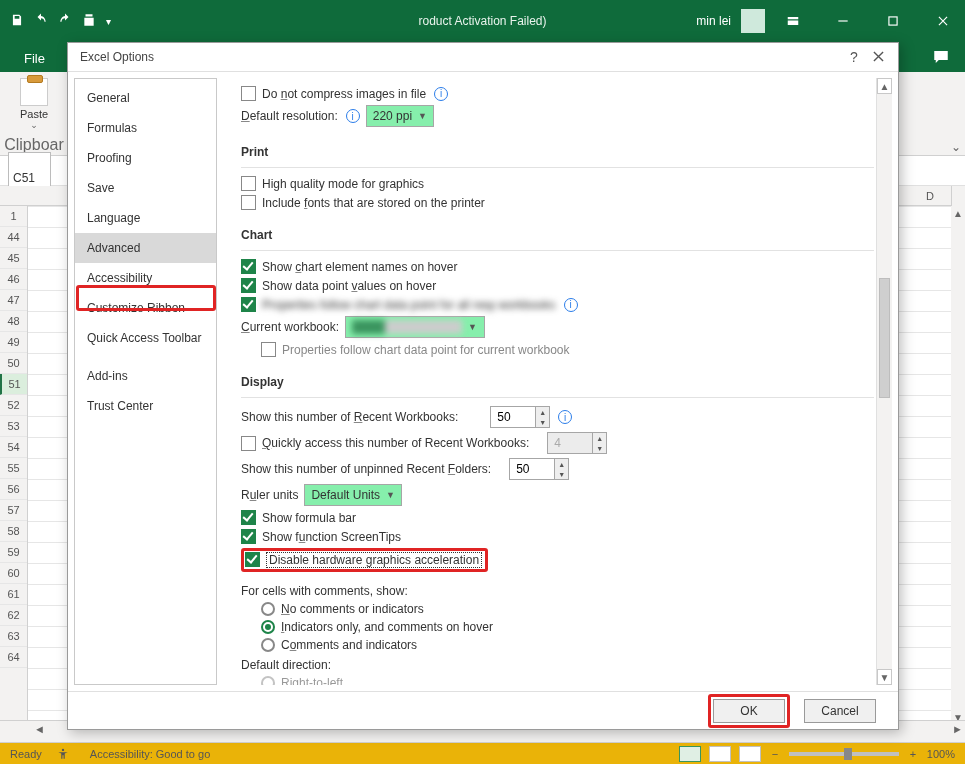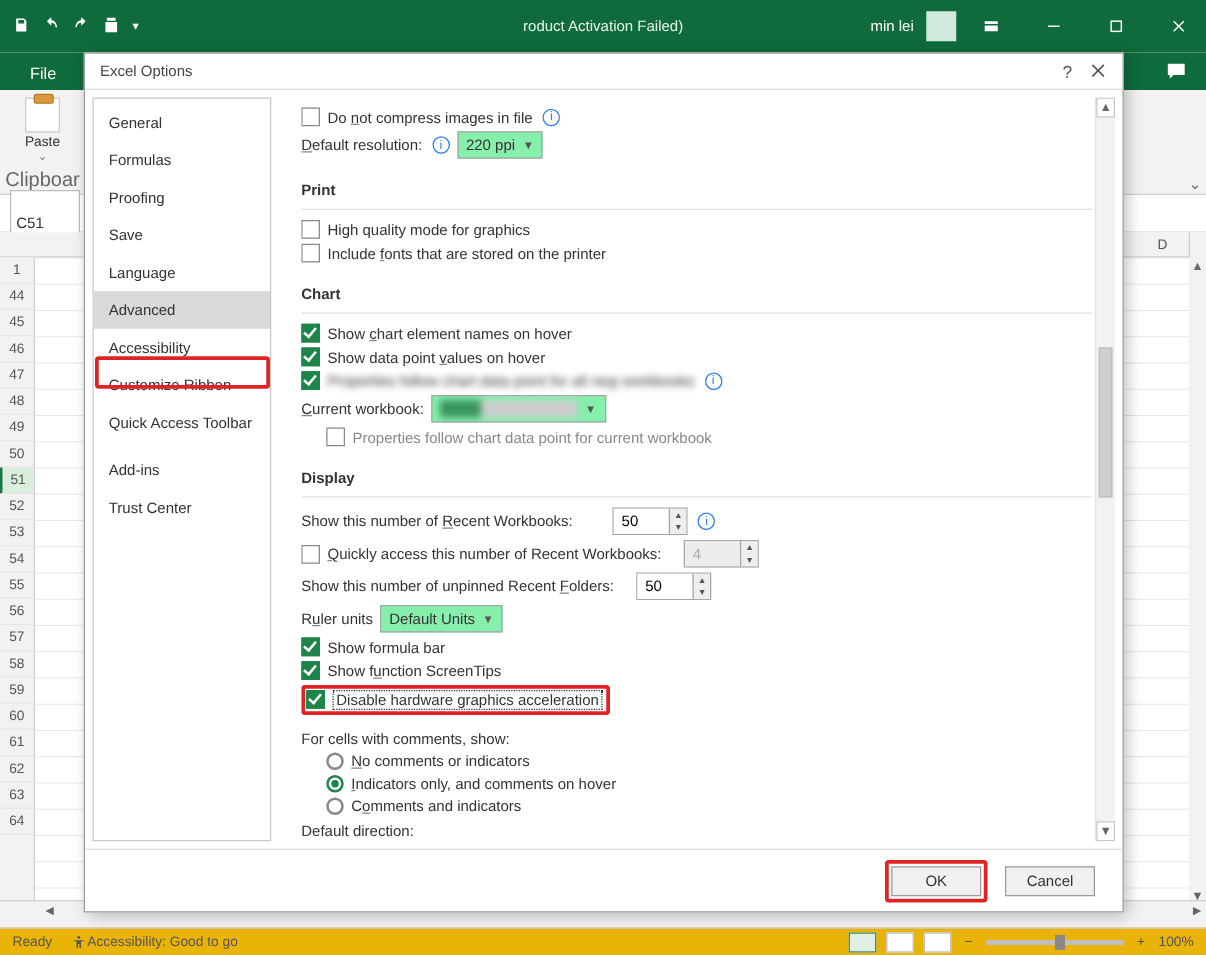--- a/index.html
+++ b/index.html
@@ -29,7 +29,7 @@
   .clipboard-group .grouplabel { font-size:16px; color:#666; margin-top:6px; }
 
   .formula-bar { position:absolute; top:156px; left:0; right:0; height:30px; background:#fff; border-bottom:1px solid #e0e0e0; display:flex; align-items:center; }
-  .name-box { width:56px; height:22px; margin-left:8px; border:1px solid #bcbcbc; background:#fff; font-size:12px; padding:18px 4px; }
+  .name-box { width:43px; height:22px; margin-left:8px; border:1px solid #bcbcbc; background:#fff; font-size:12px; padding:18px 4px; }
 
   .sheet-grid { position:absolute; top:186px; left:0; right:0; bottom:40px; background:#fff; }
   .col-headers { position:absolute; top:0; left:0; right:0; height:20px; background:#f3f2f1; border-bottom:1px solid #d0d0d0;}

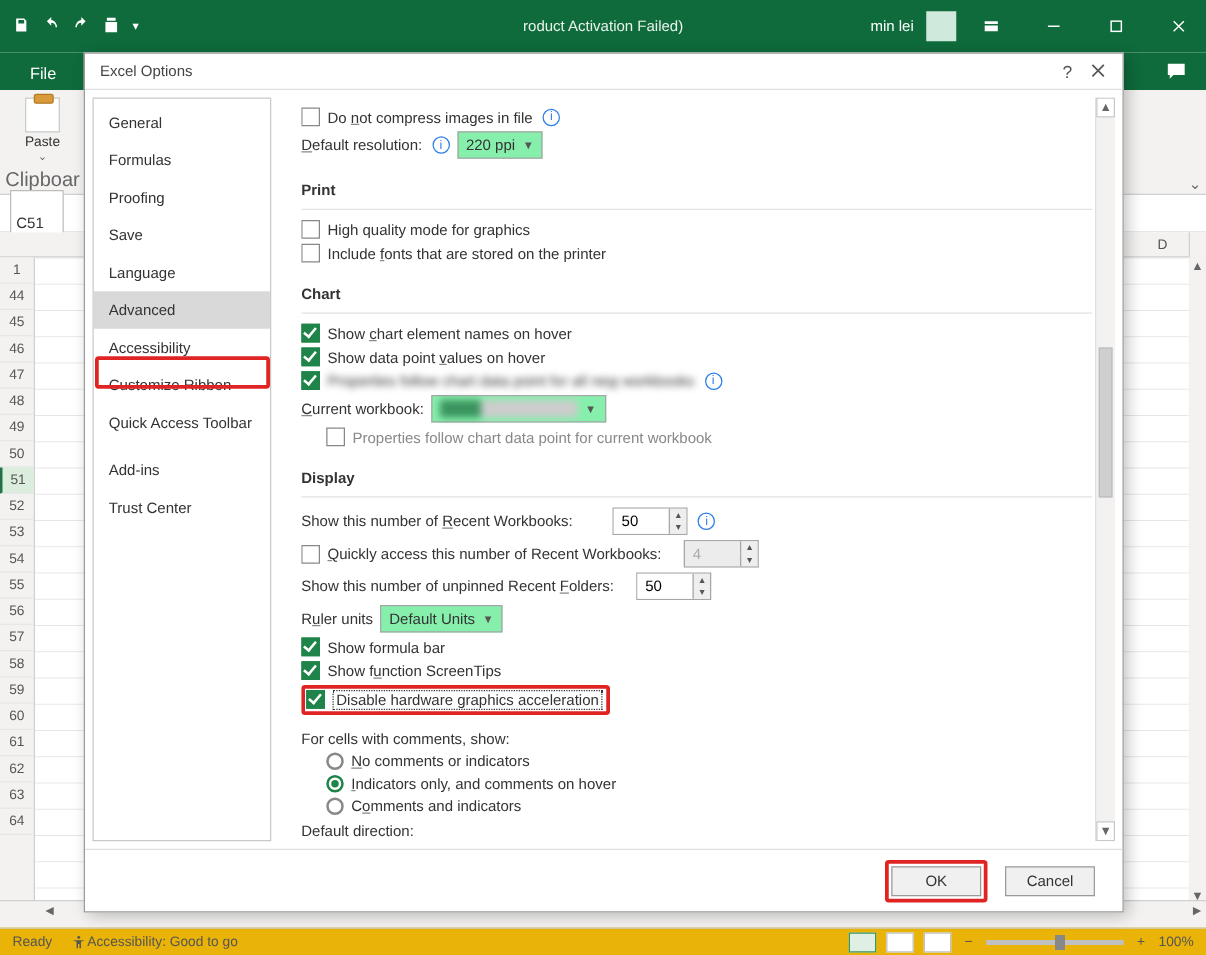--- a/index.html
+++ b/index.html
@@ -113,7 +113,7 @@
   .dotted-inner { border:1px dotted #333; padding:0 2px;}
   .blur-box { filter: blur(3px); display:inline-block; }
 
-  .dlg-footer { height:50px; border-top:1px solid #e0e0e0; display:flex; align-items:center; justify-content:flex-end; gap:14px; padding-right:22px;}
+  .dlg-footer { height:38px; border-top:1px solid #e0e0e0; display:flex; align-items:center; justify-content:flex-end; gap:14px; padding-right:22px;}
   .btn { min-width:72px; height:24px; border:1px solid #9a9a9a; background:#f0f0f0; font-size:12px; display:flex; align-items:center; justify-content:center; cursor:pointer;}
   .btn-ok-wrap { border:3px solid #e02424; border-radius:3px; padding:2px;}
 </style>

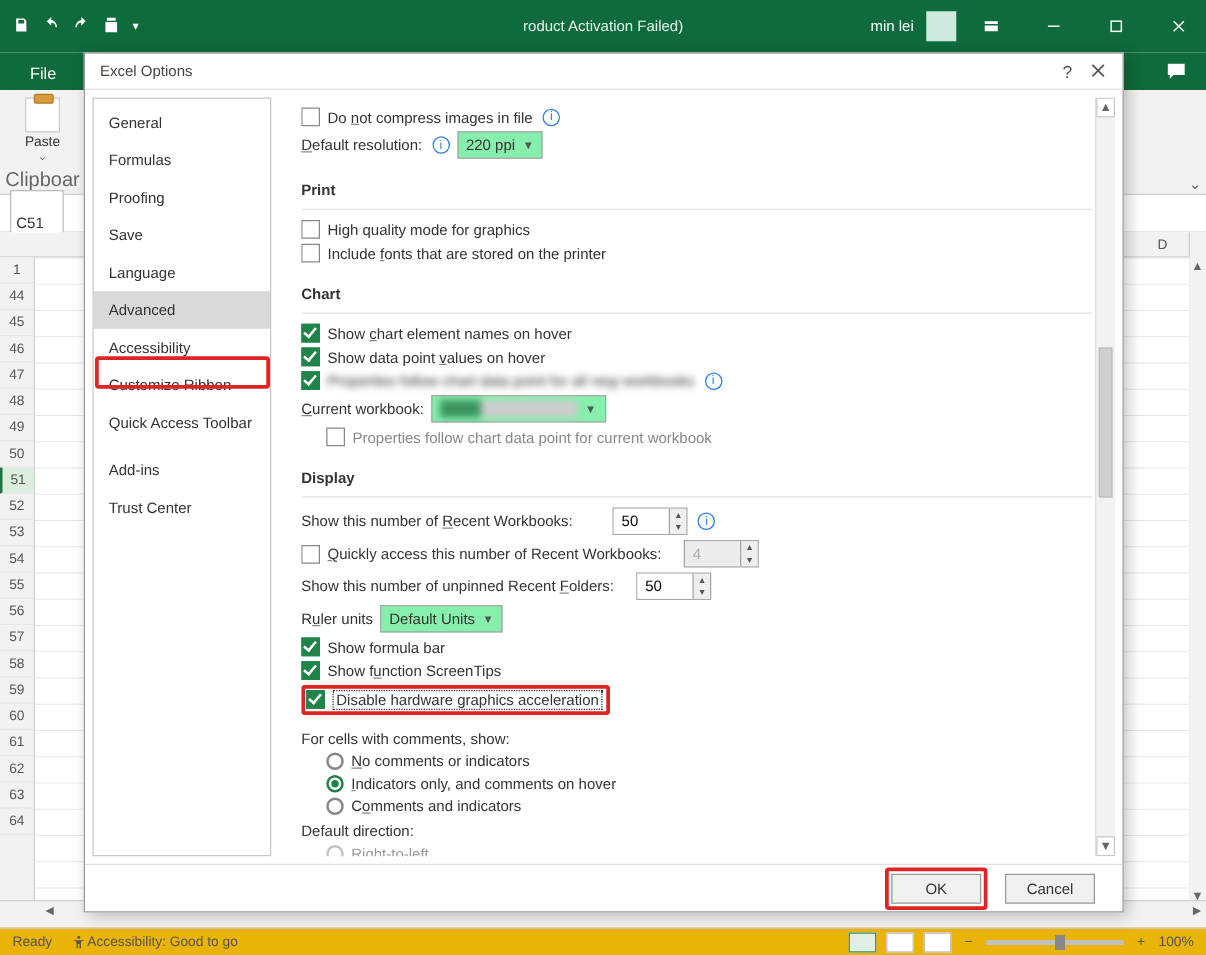--- a/index.html
+++ b/index.html
@@ -46,7 +46,7 @@
   
   .statusbar { position:absolute; bottom:0; left:0; right:0; height:22px; background:#eab308; border-top:1px solid #d0d0d0; display:flex; align-items:center; font-size:11px; color:#555; }
   .statusbar .ready { padding-left:10px;}
-  .statusbar .access { margin-left:14px; display:flex; align-items:center; gap:0;}
+  .statusbar .access { margin-left:14px; display:flex; align-items:center; gap:20px;}
   .statusbar .right-controls { margin-left:auto; display:flex; align-items:center; gap:8px; padding-right:10px; }
   .viewbtn { width:22px; height:16px; border:1px solid #c0c0c0; background:#fff;}
   .viewbtn.active{background:#e0efe4;border-color:#3a945e;}

